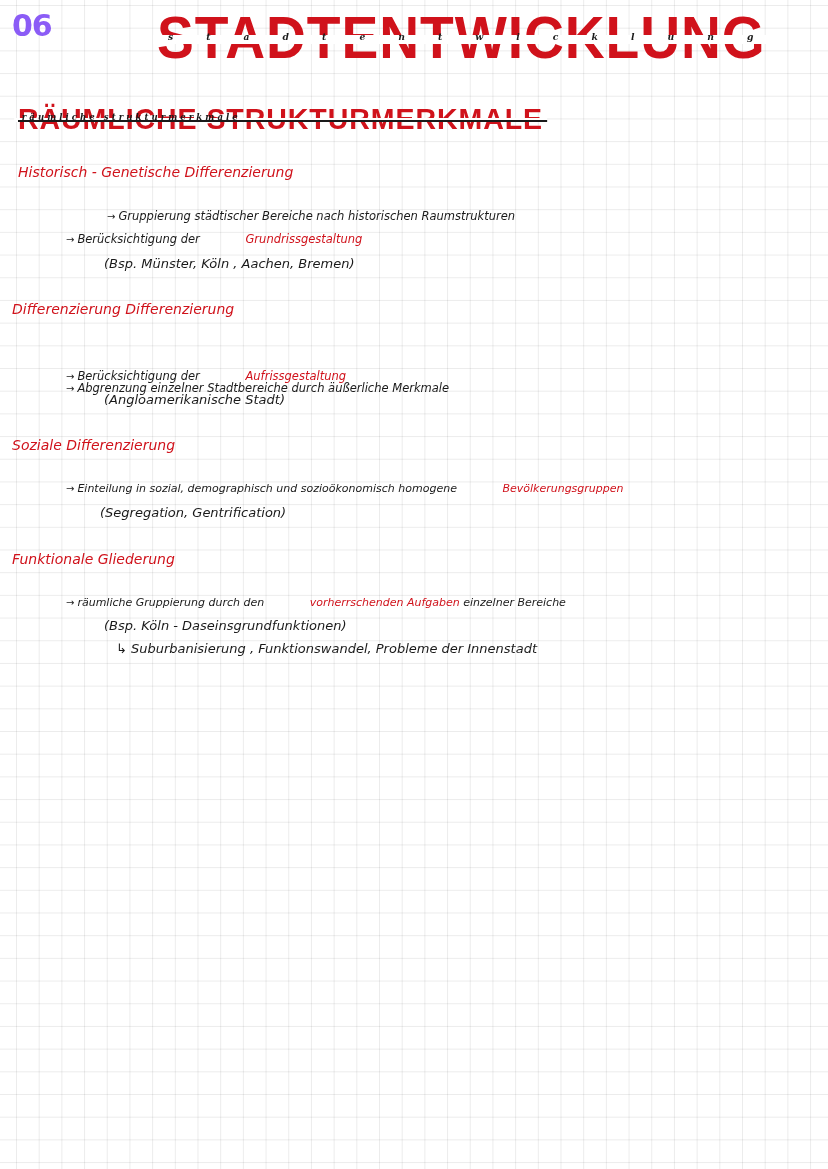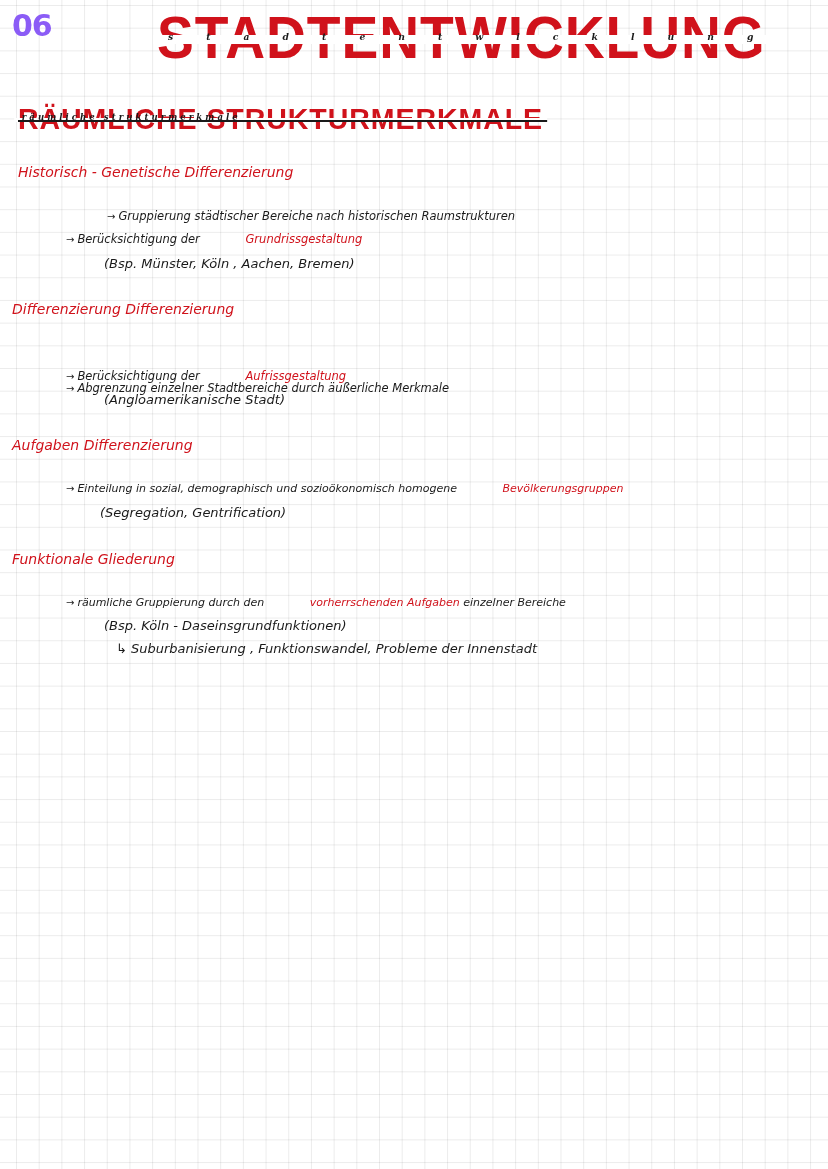--- a/index.html
+++ b/index.html
@@ -116,7 +116,7 @@
 </div>
 <div class="abs sub" style="left:104px;top:392px;">(Angloamerikanische Stadt)</div>
 
-<div class="abs heading" style="left:12px;top:437px;">Aufgaben Differenzierung</div>
+<div class="abs heading" style="left:12px;top:437px;">Soziale Differenzierung</div>
 <div class="abs item" style="left:66px;top:482px;font-size:11px;">
   <span class="bullet">→</span><span>Einteilung in sozial, demographisch und sozioökonomisch homogene </span><span class="red">Bevölkerungsgruppen</span>
 </div>

